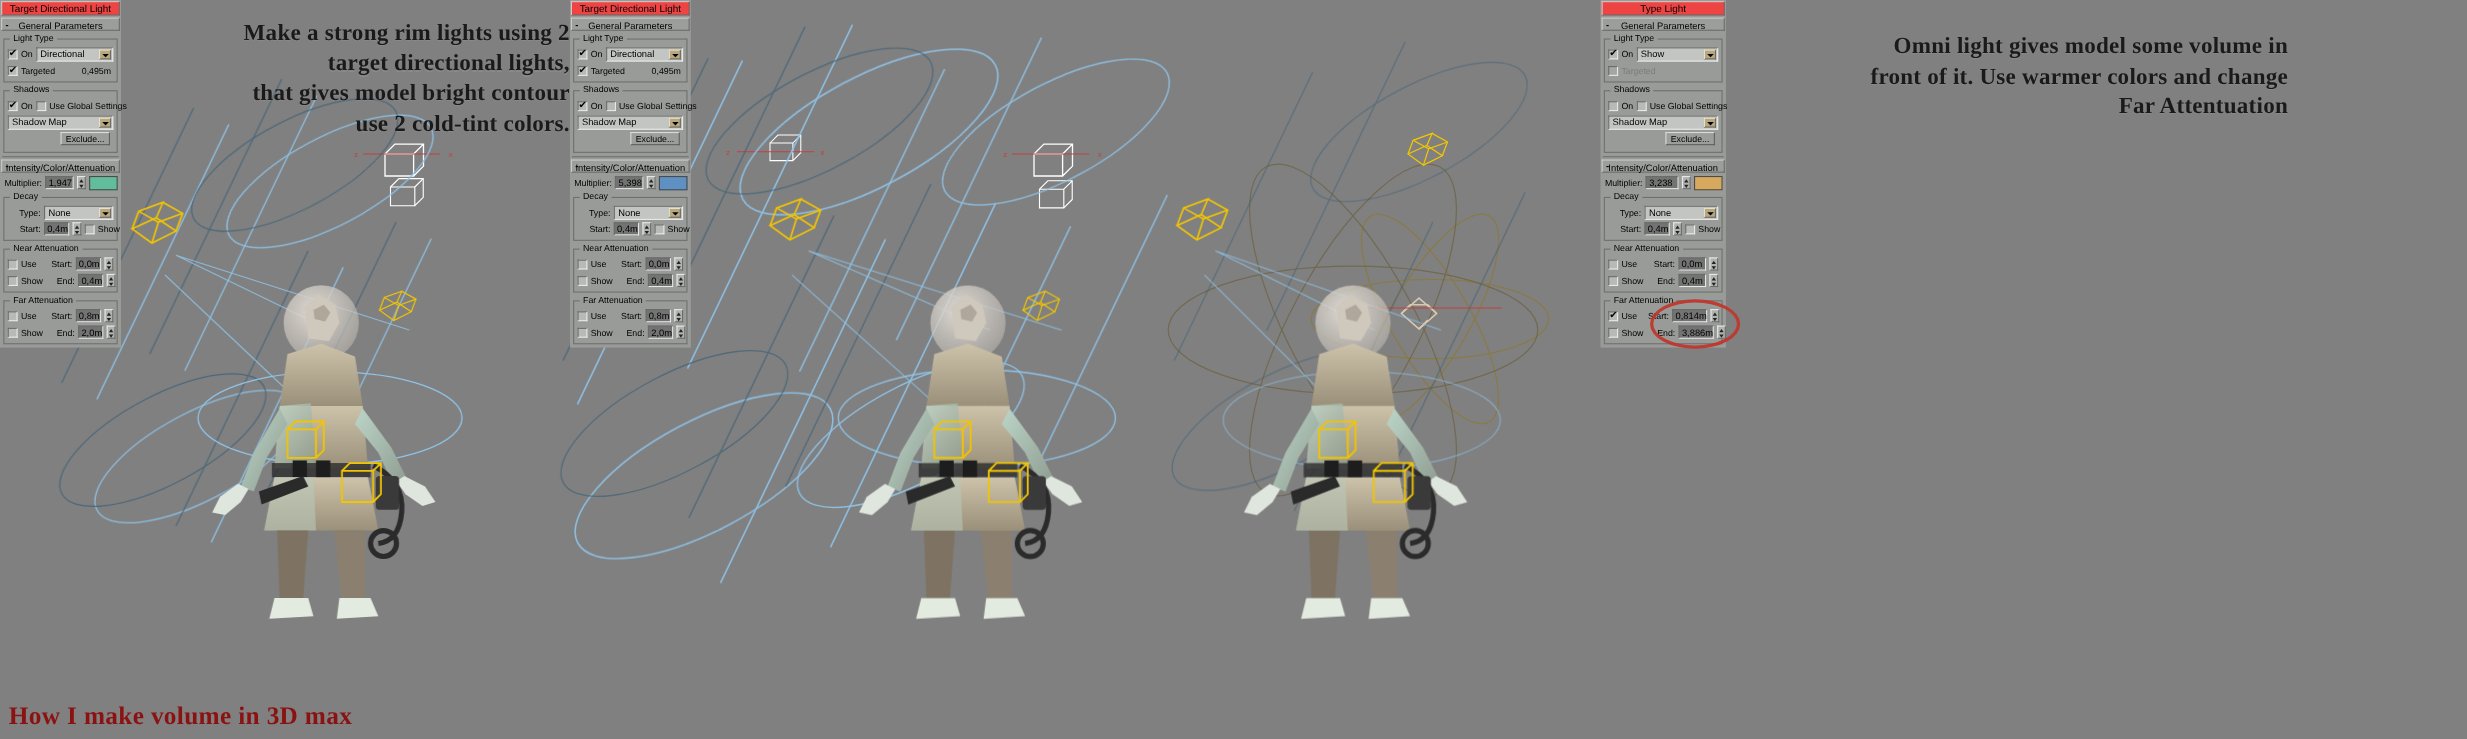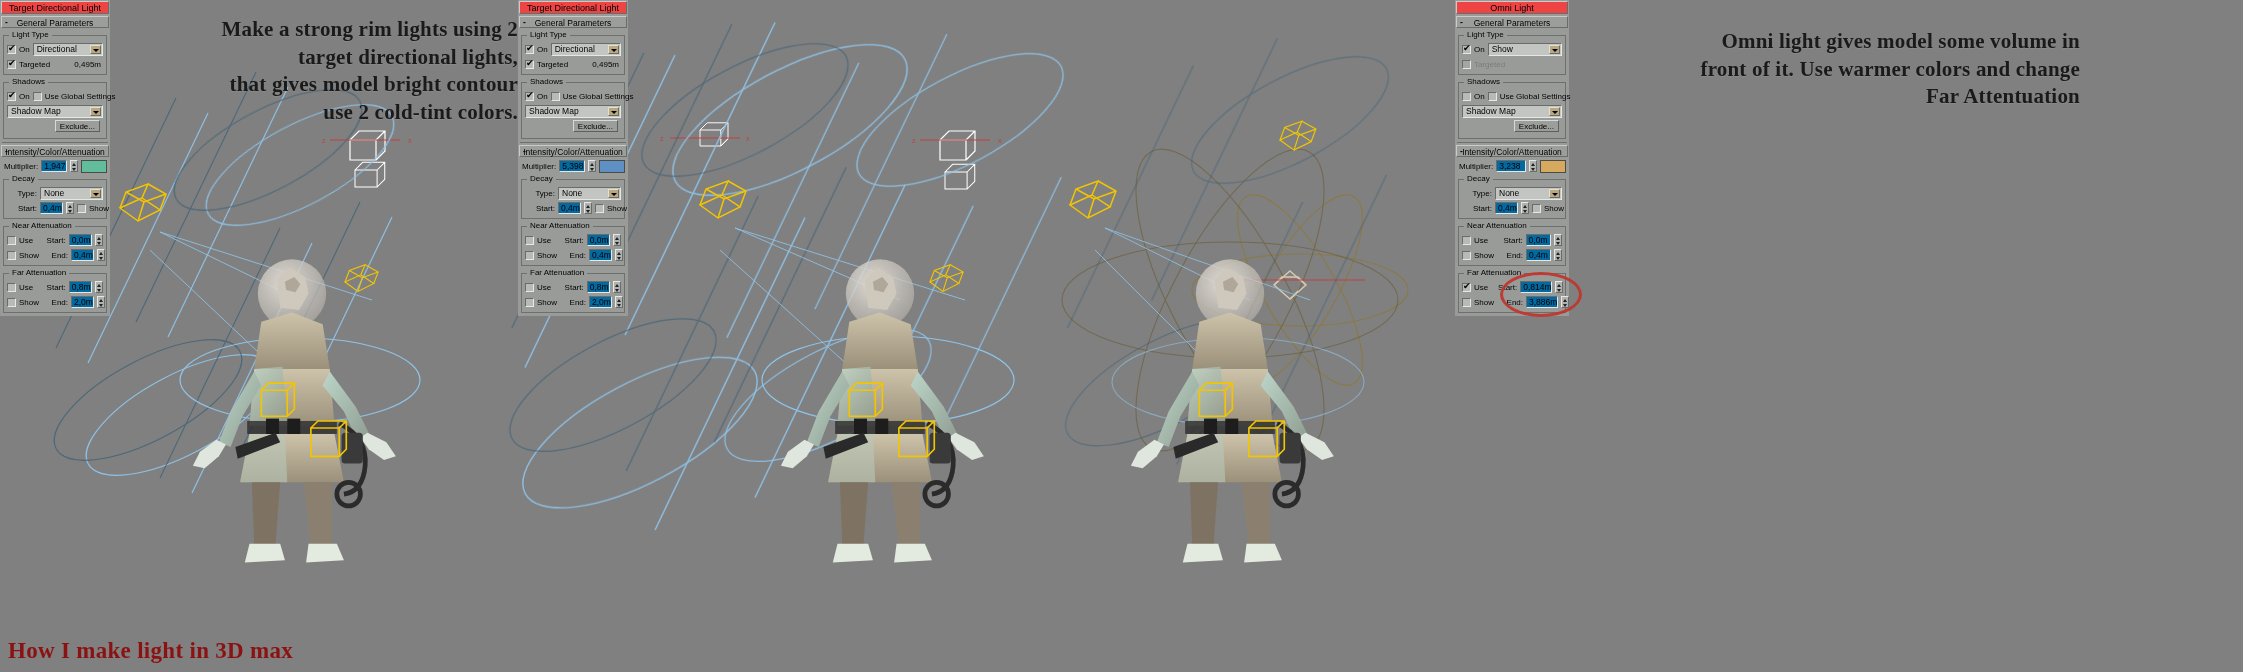--- a/index.html
+++ b/index.html
@@ -576,7 +576,7 @@
 </div>
 
 <div class="panel p3">
-  <div class="obj-name">Omni Light</div>
+  <div class="obj-name">Type Light</div>
   <div class="rollout-head">
     <span class="minus">-</span>
     <span>General Parameters</span>

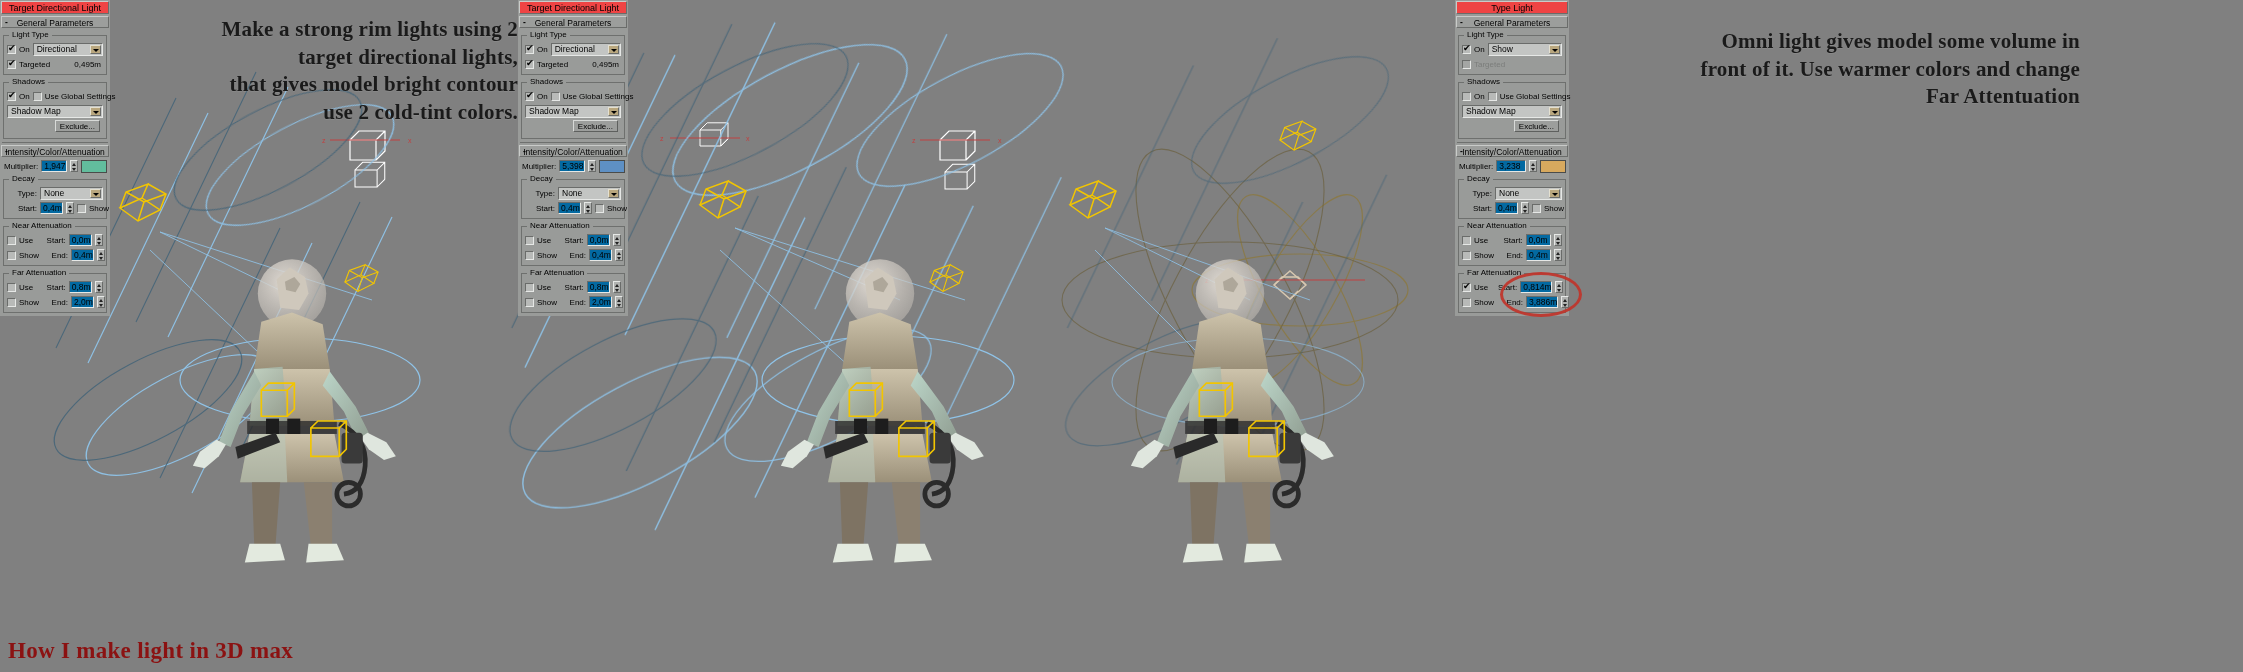--- a/index.html
+++ b/index.html
@@ -104,7 +104,7 @@
     border-top:3px solid #000;
   }
   .spin-field {
-    height:12px; background:#0369a1; font-size:8.5px; padding-left:2px;
+    height:12px; background:#737373; font-size:8.5px; padding-left:2px;
     display:flex; align-items:center;
     border:1px solid; border-color:#6a6c6a #e6e8e6 #e6e8e6 #6a6c6a;
   }

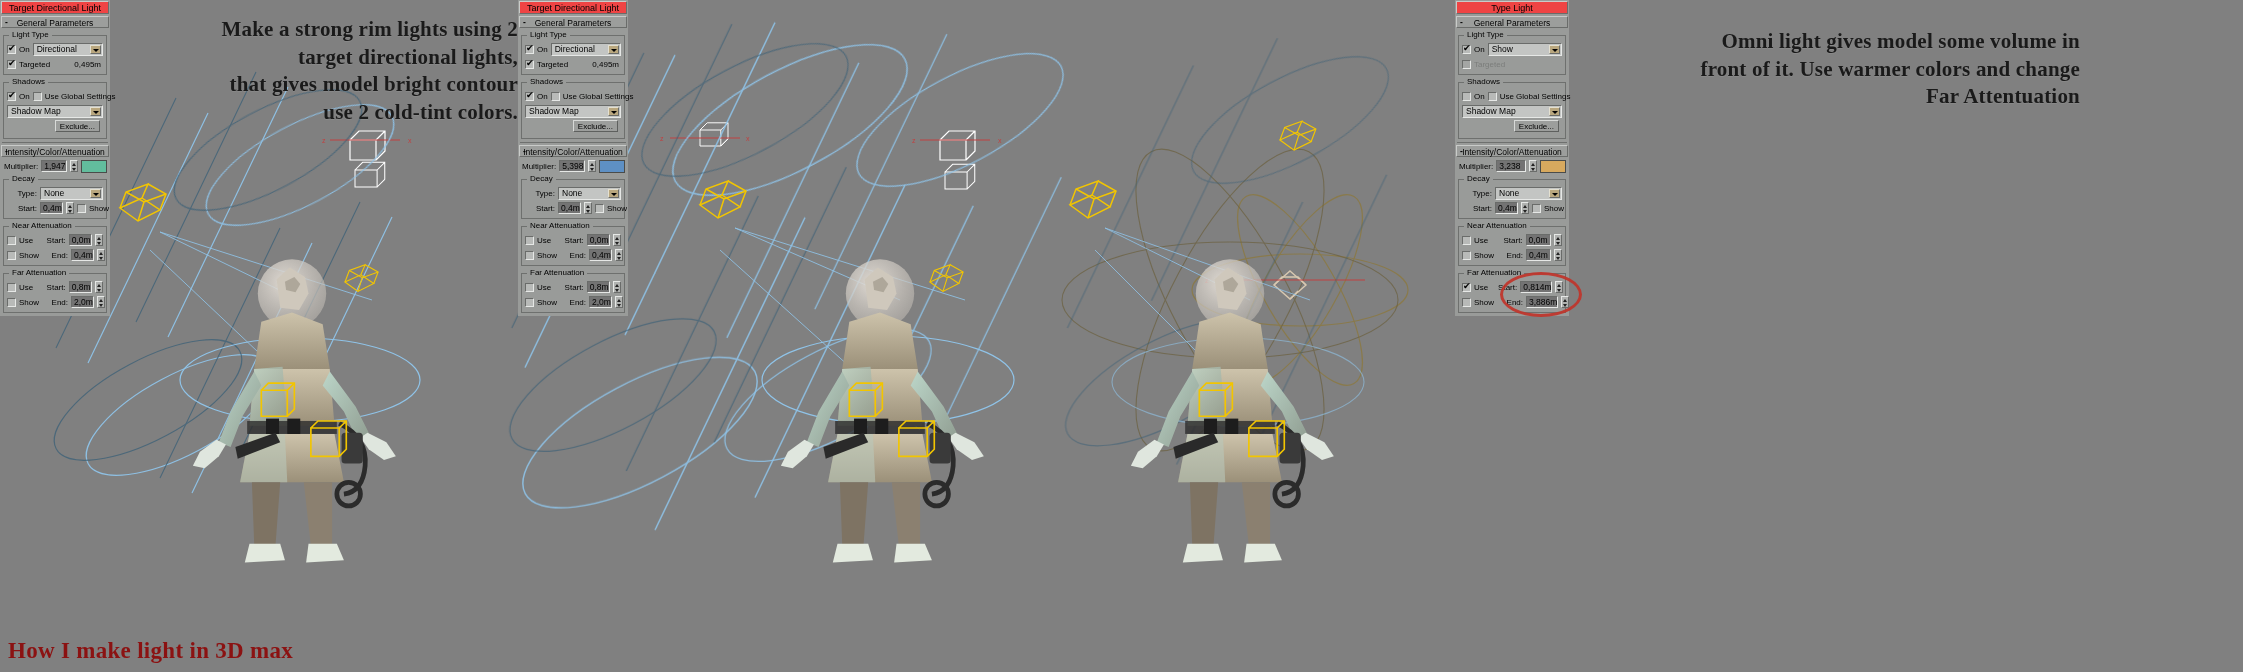--- a/index.html
+++ b/index.html
@@ -351,7 +351,7 @@
 <div class="annot" id="annot-right">Omni light gives model some volume in
 front of it. Use warmer colors and change
 Far Attentuation</div>
-<div class="title-red">How I make light in 3D max</div>
+<div class="title-red">How I make volume in 3D max</div>
 
 <div class="panel p1">
   <div class="obj-name">Target Directional Light</div>

